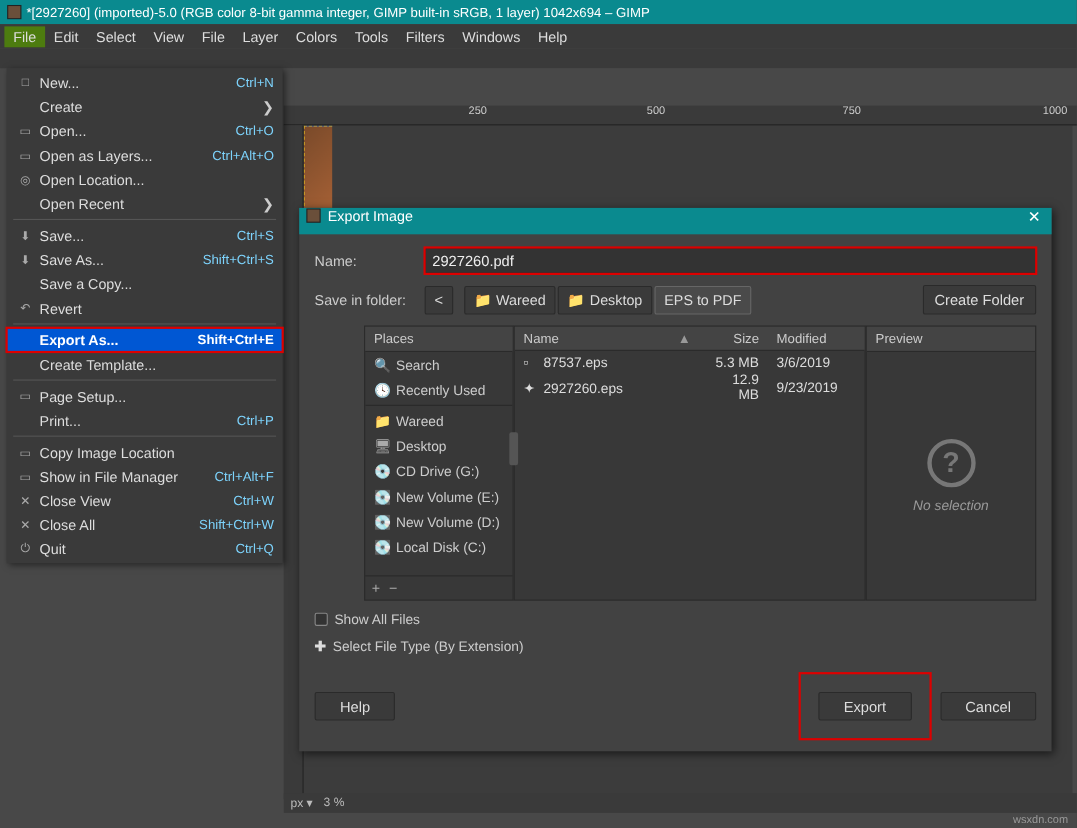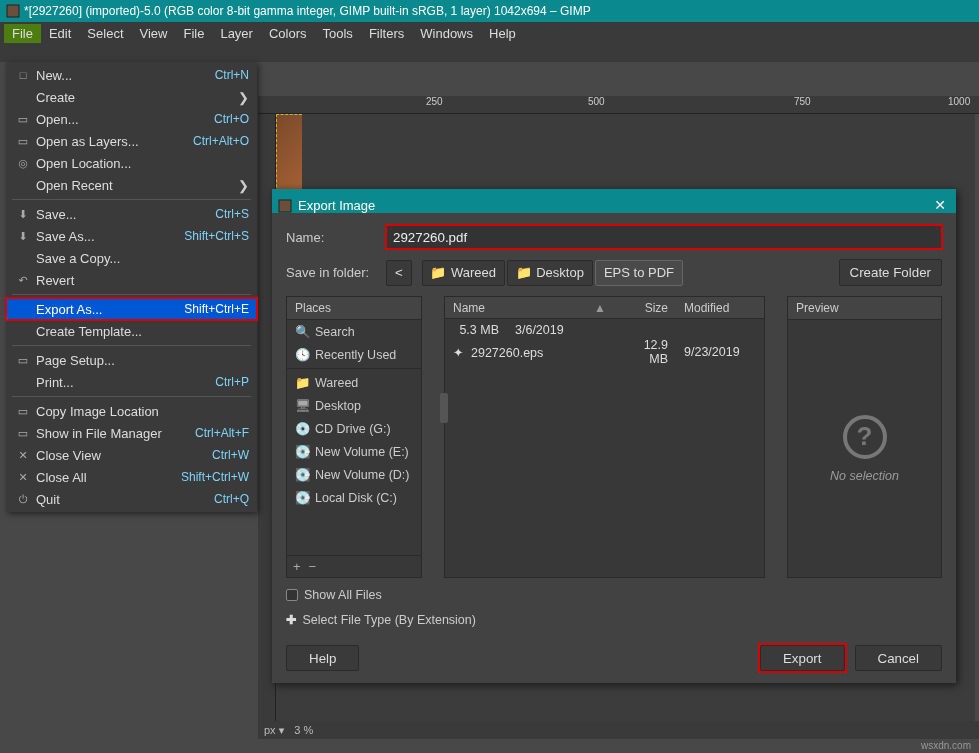--- a/index.html
+++ b/index.html
@@ -121,7 +121,7 @@
     <span class="tick" style="left: -30px;">0</span>
     <span class="tick" style="left: 168px;">250</span>
     <span class="tick" style="left: 330px;">500</span>
-    <span class="tick" style="left: 536px;">750</span>
+    <span class="tick" style="left: 508px;">750</span>
     <span class="tick" style="left: 690px;">1000</span>
   </div>
 <div class="ruler-v"></div>

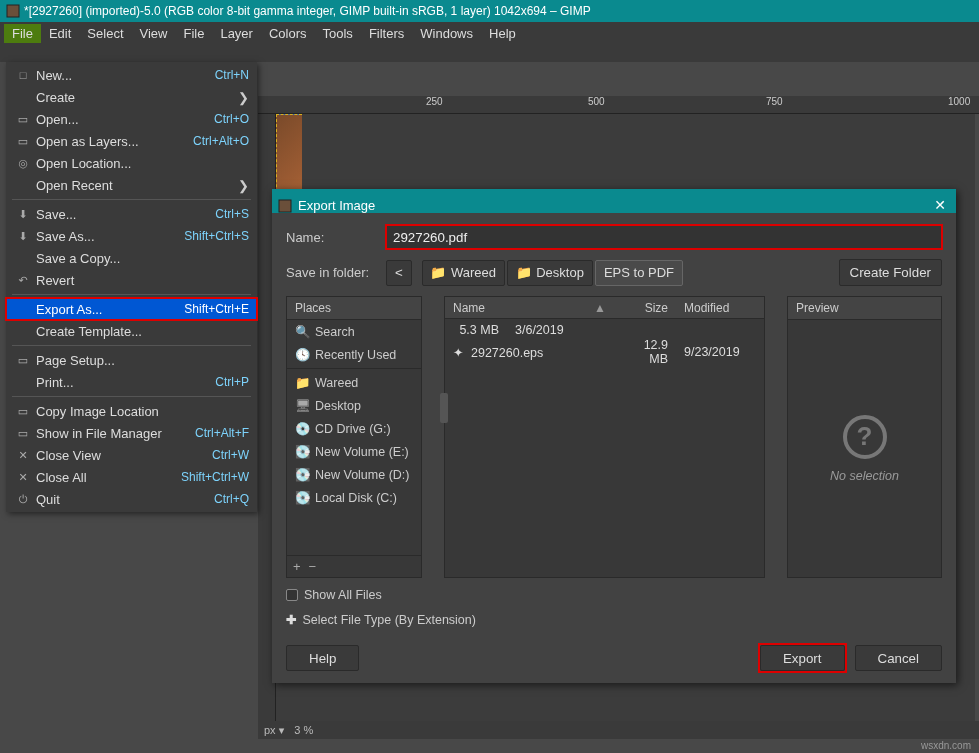--- a/index.html
+++ b/index.html
@@ -42,7 +42,7 @@
 
 
 .dialog { position:absolute; left:272px; top:189px; width:684px; height:494px; background:#424242; box-shadow:2px 2px 8px rgba(0,0,0,.6); z-index:20; display:flex; flex-direction:column; }
-.dlg-title { background:#0a8a8f; height:24px; display:flex; align-items:flex-end; padding:0 6px; color:#fff; font-size:13px; }
+.dlg-title { background:#0a8a8f; height:24px; display:flex; align-items:flex-start; padding:0 6px; color:#fff; font-size:13px; }
 .dlg-title .tlbl { flex:1; margin-left:6px; }
 .dlg-title .close { cursor:pointer; padding:0 4px; font-size:14px; }
 .dlg-body { padding:12px 14px; display:flex; flex-direction:column; gap:10px; flex:1; }

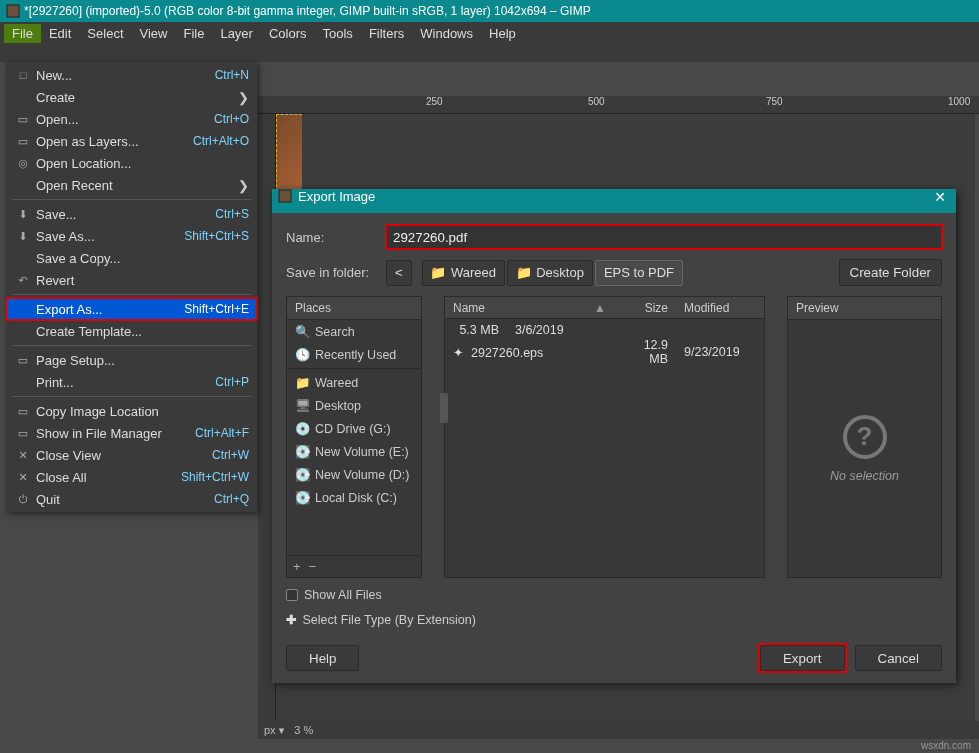--- a/index.html
+++ b/index.html
@@ -25,7 +25,7 @@
 .filemenu .mi .sc { font-size:12px; color:#7dd3fc; }
 .filemenu .mi .arr { color:#ccc; }
 .filemenu .sep { height:1px; background:#555; margin:3px 6px; }
-.filemenu .mi.hl { background:#0057d3; color:#fff; }
+.filemenu .mi.hl { background:#0057d3; color:#fff;font-weight:bold; }
 .filemenu .mi.hl .sc { color:#fff; }
 .filemenu .redbox { outline:2px solid #d00; outline-offset:-1px; }
 

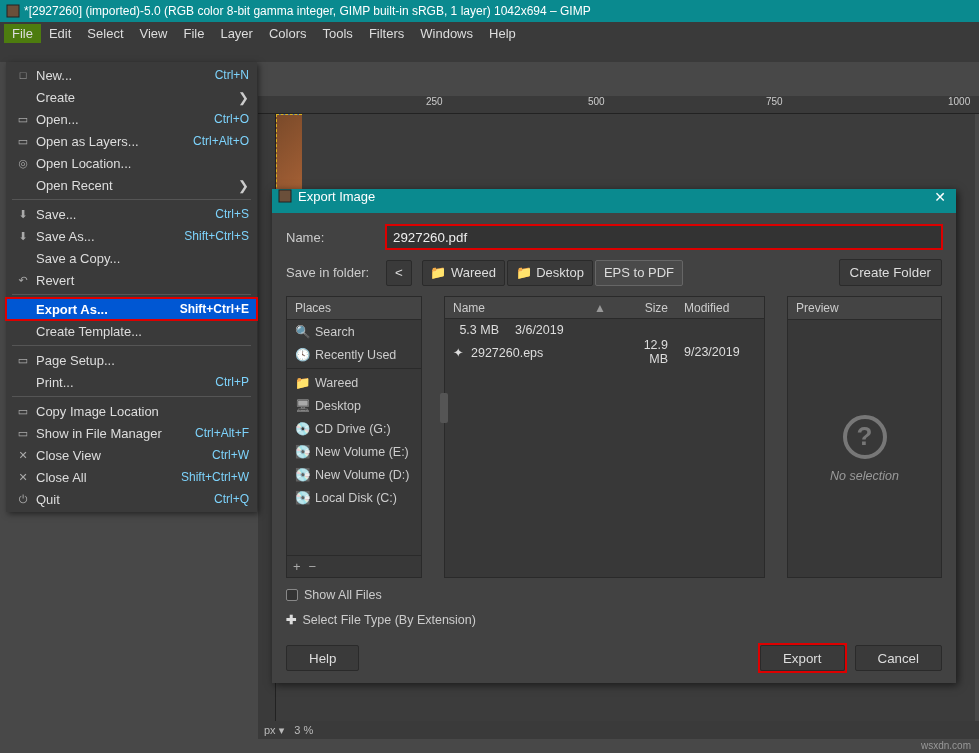--- a/index.html
+++ b/index.html
@@ -55,7 +55,7 @@
 .pathbtn.sel { background:#4a4a4a; border-color:#666; }
 .create-folder { margin-left:auto; background:#3a3a3a; border:1px solid #2a2a2a; height:27px; padding:0 10px; color:#ddd; border-radius:2px; }
 
-.browser { display:flex; gap:22px; flex:1; min-height:220px; }
+.browser { display:flex; gap:0; flex:1; min-height:220px;margin-left:45px; }
 .places { width:136px; background:#383838; border:1px solid #2a2a2a; display:flex; flex-direction:column; }
 .places .hd { padding:4px 8px; background:#444; color:#ccc; font-size:12px; border-bottom:1px solid #2a2a2a; }
 .places .pi { padding:4px 8px; display:flex; align-items:center; gap:6px; color:#ccc; cursor:pointer; font-size:12.5px; }

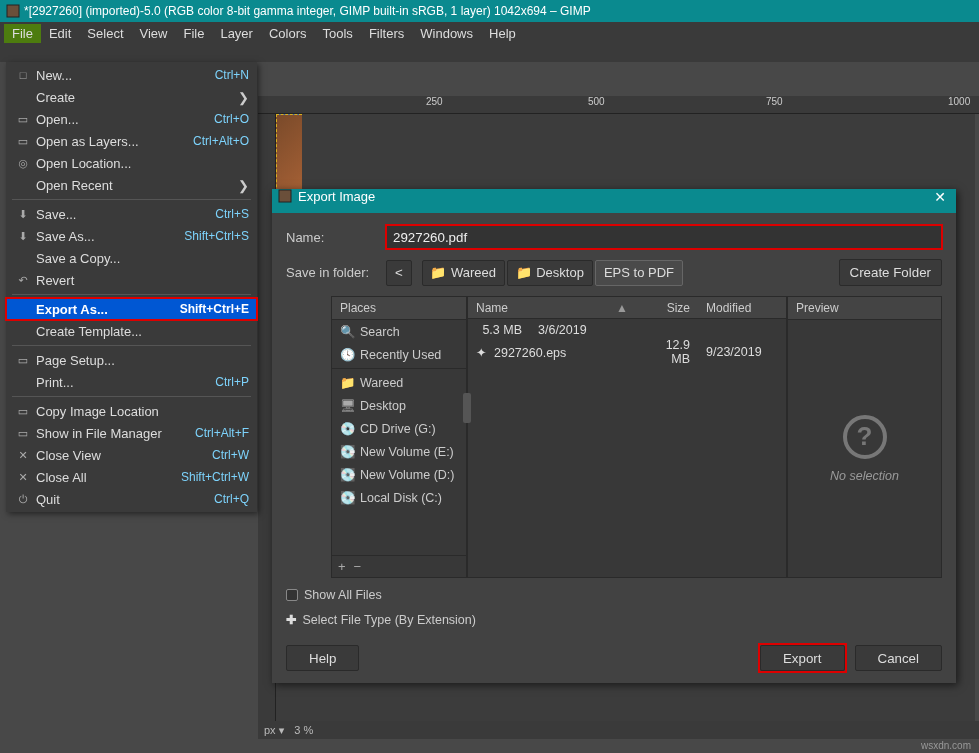--- a/index.html
+++ b/index.html
@@ -309,6 +309,7 @@
         </div>
         <div id="files">
             <div class="fl-row">
+              <div class="col col-name"><span class="fico">▫</span>87537.eps</div>
               <div class="col col-size">5.3 MB</div>
               <div class="col col-mod">3/6/2019</div>
             </div>

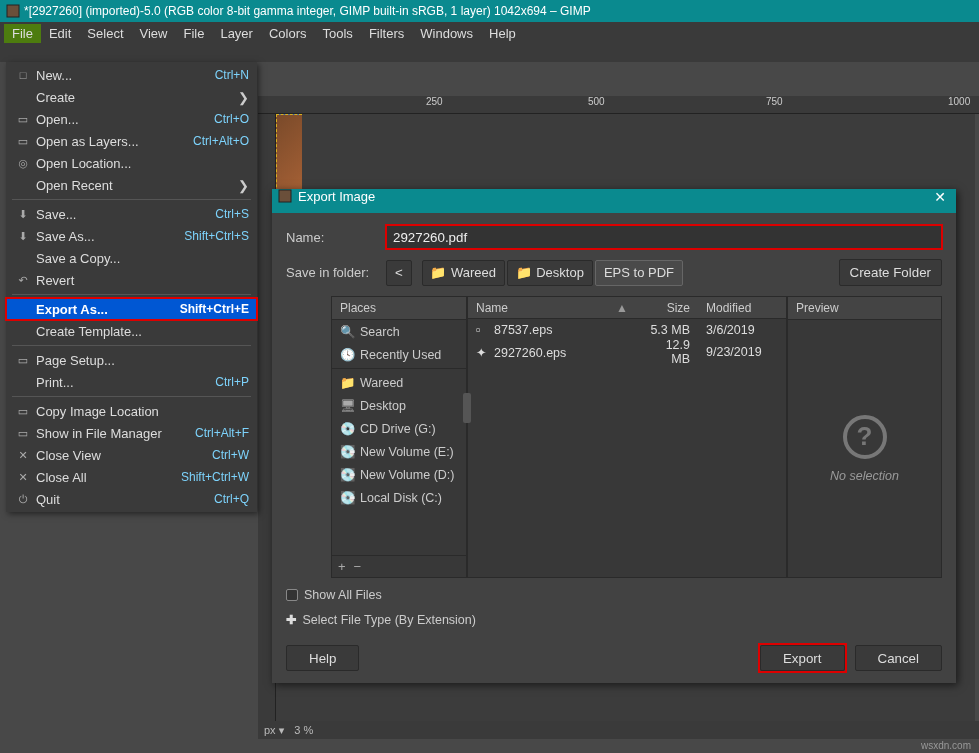--- a/index.html
+++ b/index.html
@@ -87,7 +87,7 @@
 .dlg-foot { display:flex; align-items:center; padding:6px 14px 12px; gap:10px; }
 .btn { height:26px; padding:0 22px; background:#3a3a3a; border:1px solid #2a2a2a; color:#ddd; border-radius:2px; display:flex; align-items:center; }
 .dlg-foot .spacer { flex:1; }
-.export-red { outline:2px solid #d00; padding:0; outline-offset:0; }
+.export-red { outline:2px solid #d00; padding:16px; outline-offset:0; }
 </style>
 </head>
 <body>

